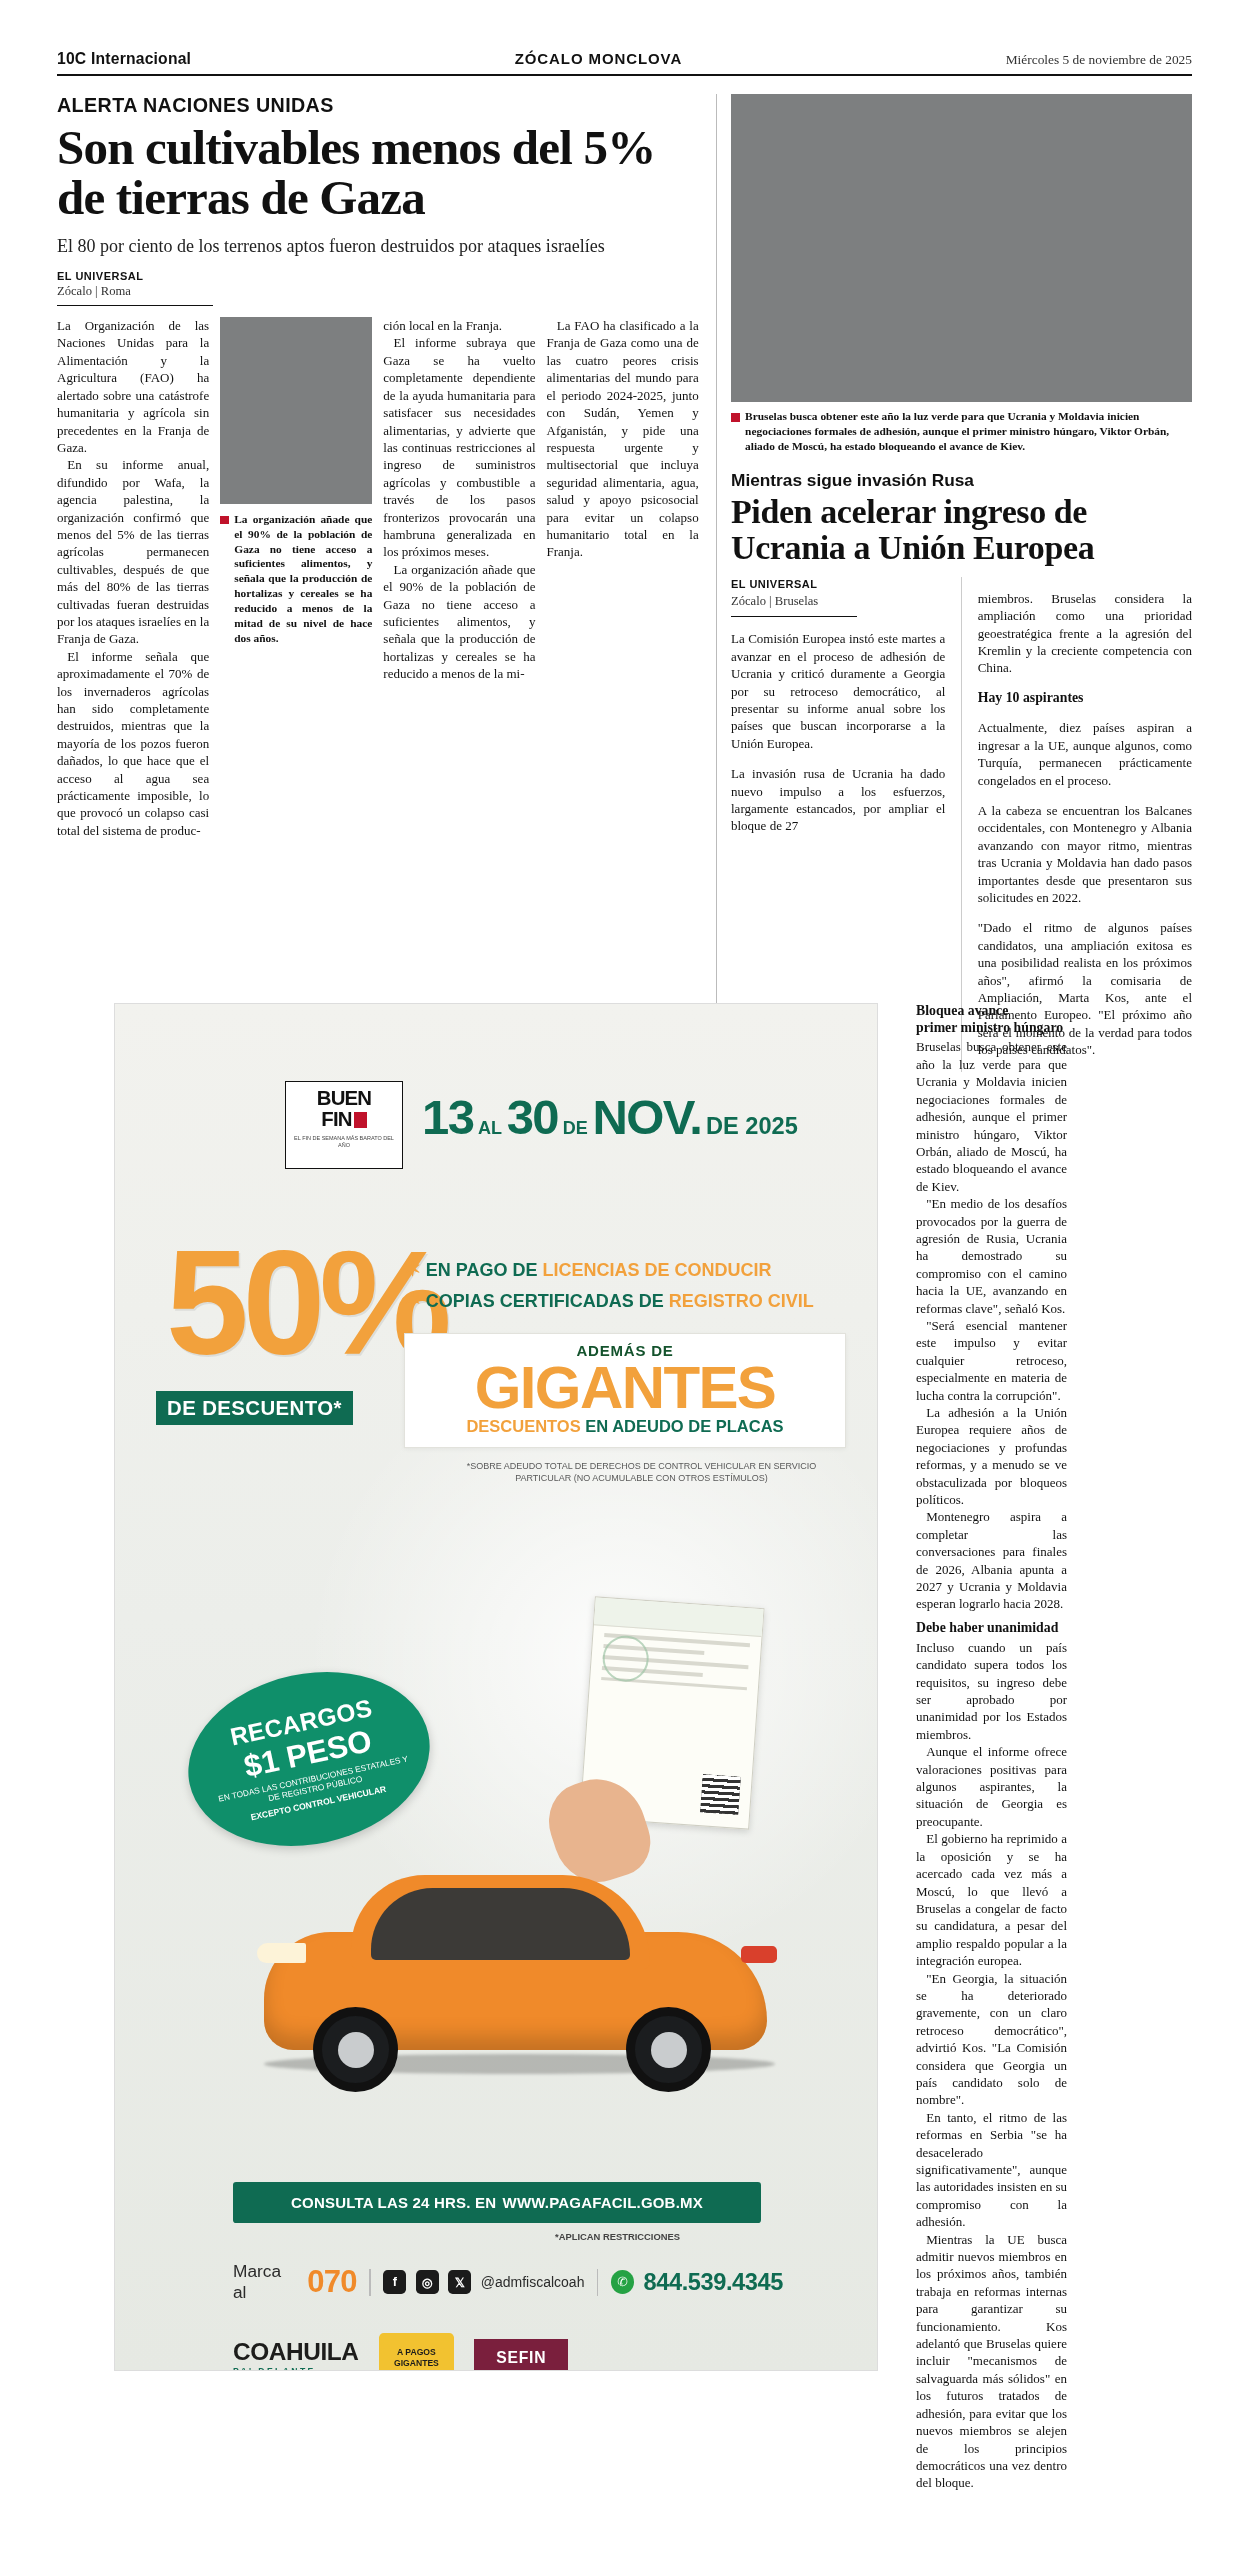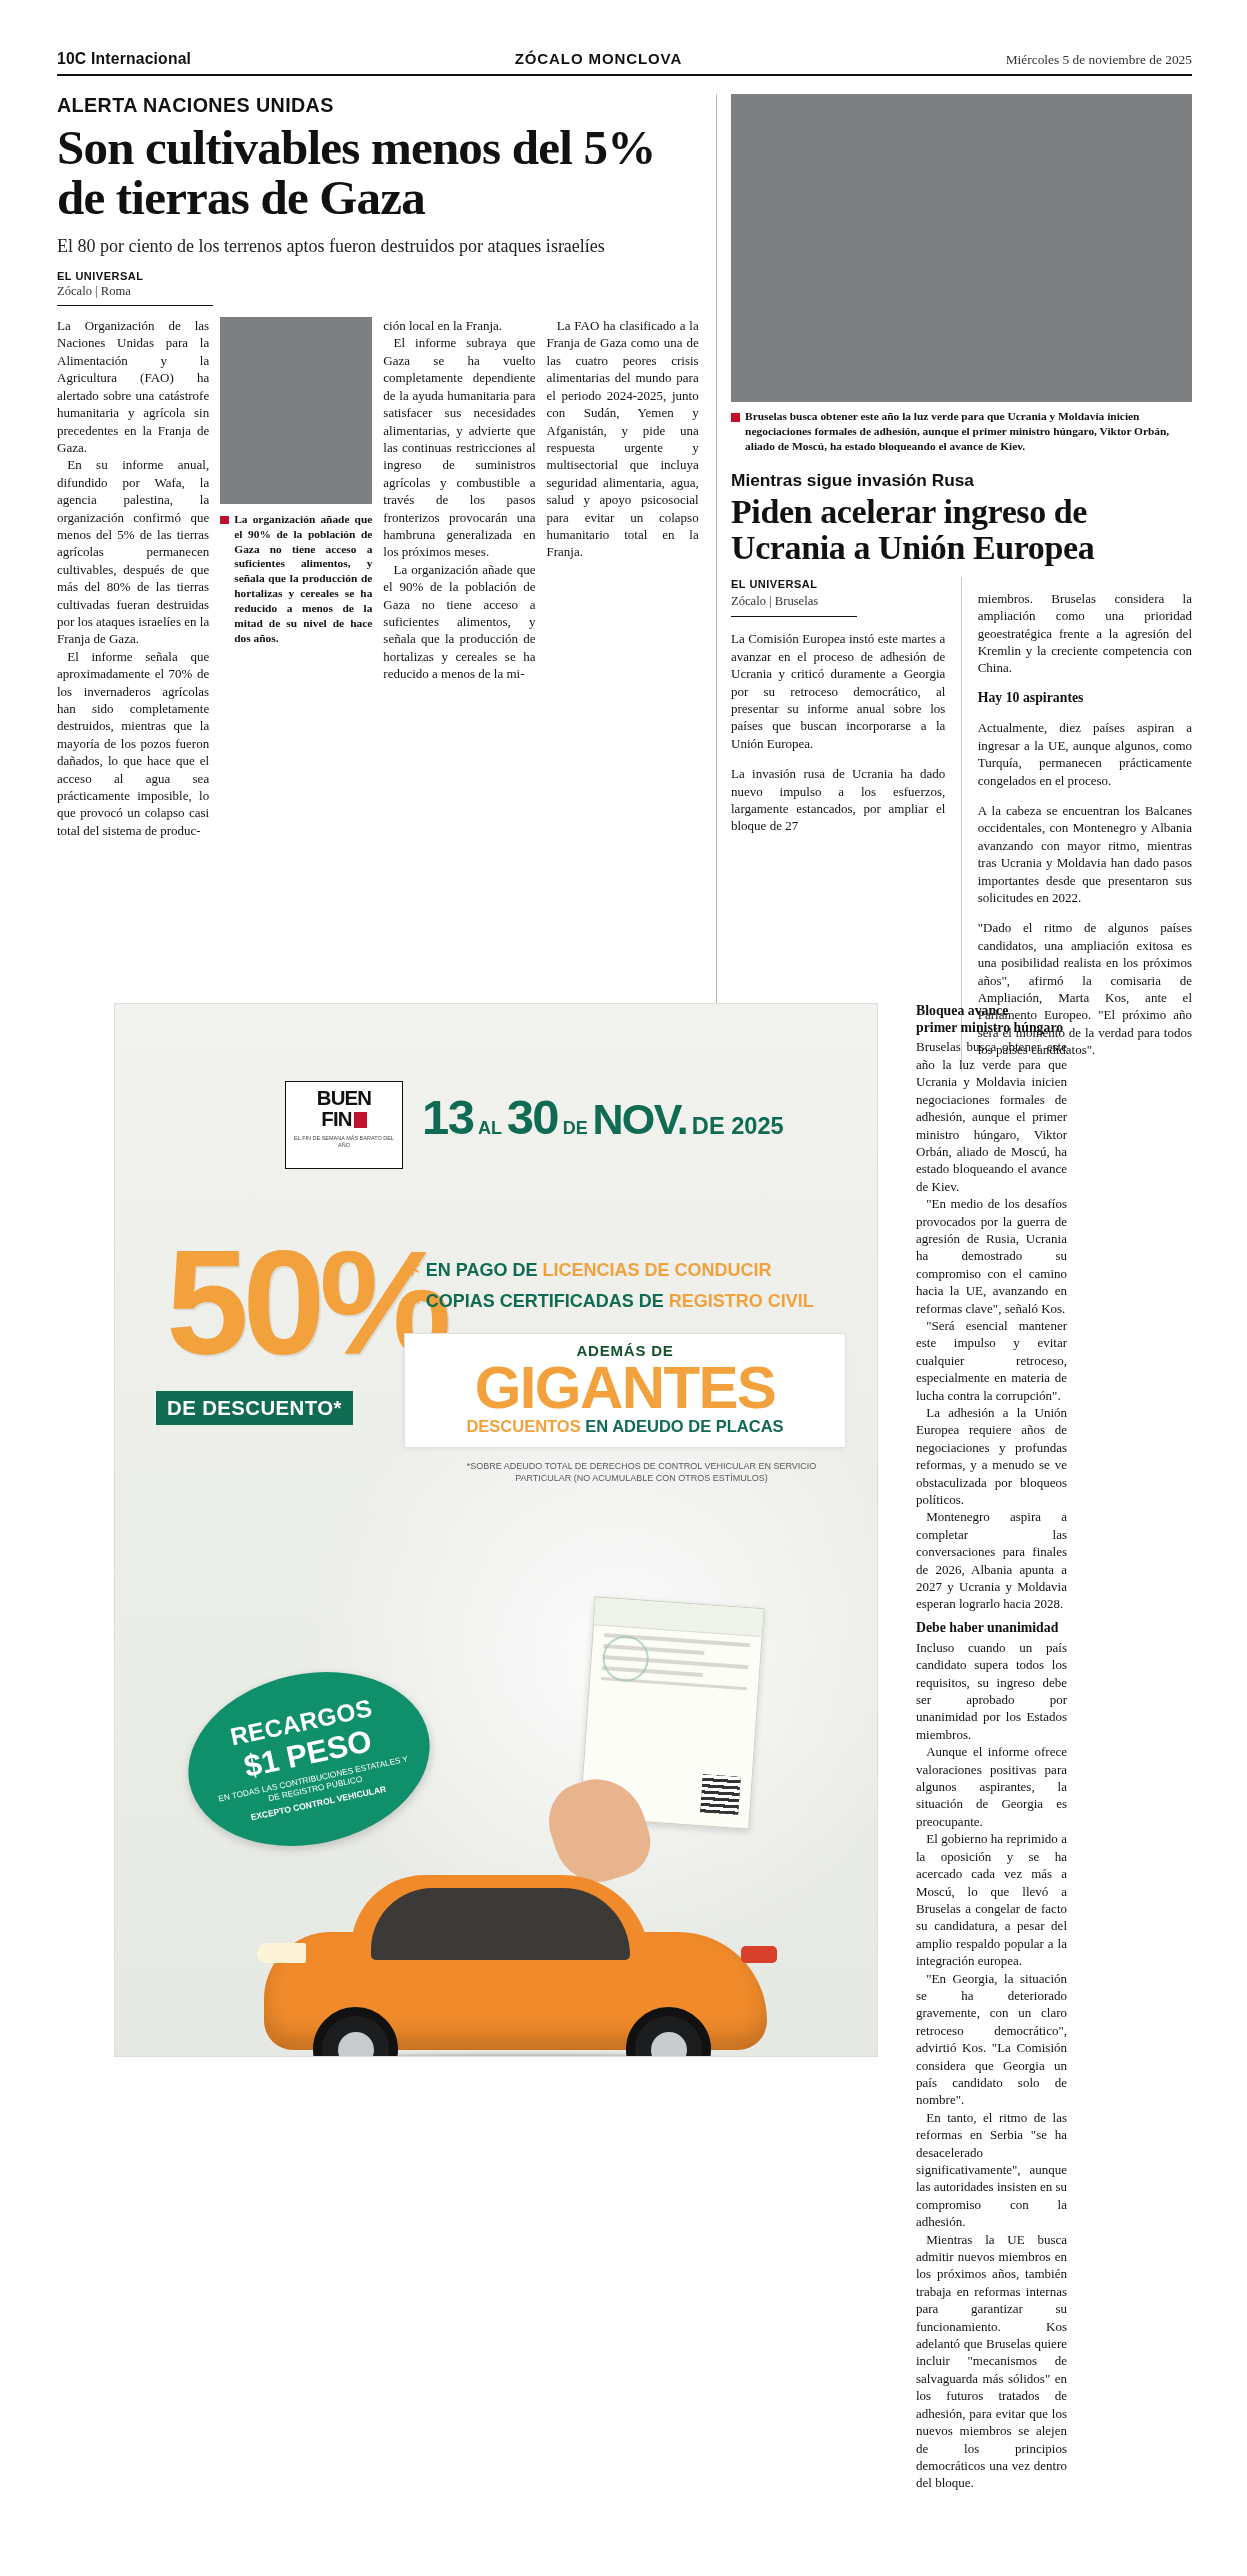--- a/index.html
+++ b/index.html
@@ -61,7 +61,7 @@
     margin:7px 0 2.4px 0;}
 
   
-  .ad{position:absolute;left:57px;top:953px;width:764px;height:1054px;
+  .ad{position:absolute;left:57px;top:953px;width:764px;height:1368px;
     background:linear-gradient(180deg,#f2f2ee 0%,#eceeea 45%,#e6e9e3 100%);
     border:0.8px solid #ddd;box-sizing:border-box;overflow:hidden;}
   .ad-sheen{position:absolute;right:-94px;top:299px;width:708px;height:708px;border-radius:50%;

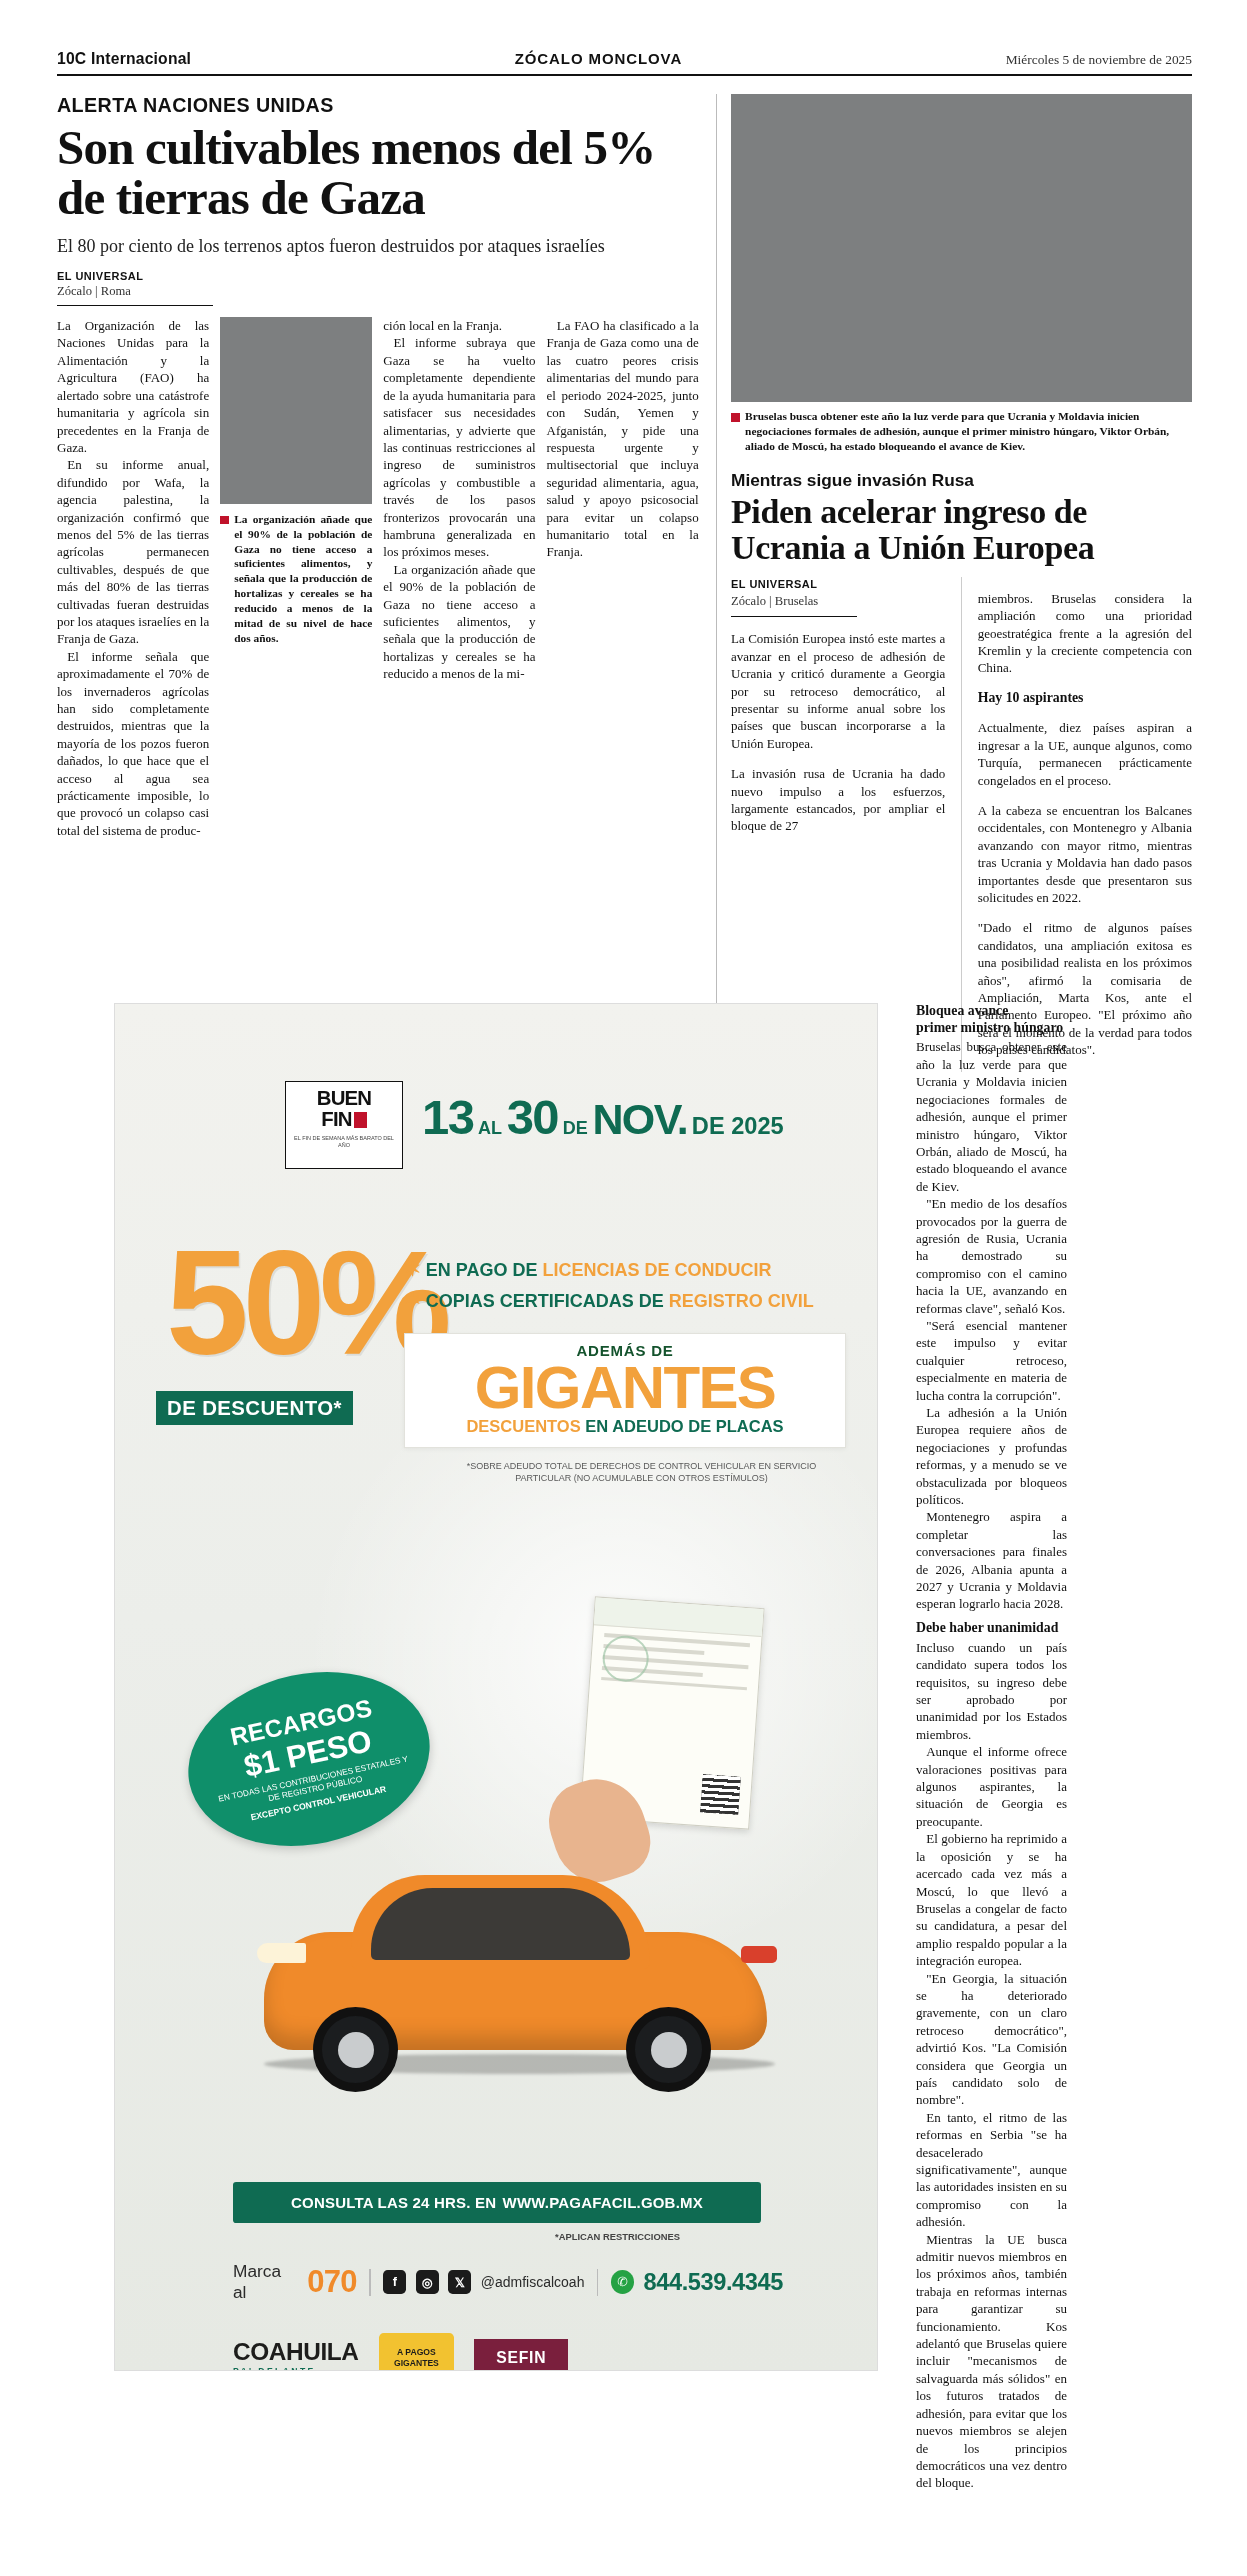--- a/index.html
+++ b/index.html
@@ -77,7 +77,7 @@
   .bf-dates span{display:inline-block;vertical-align:baseline;}
   .d-big{font-size:49px;letter-spacing:-1.6px;}
   .d-mid{font-size:18px;margin:0 4.7px;text-align:right;}
-  .d-nov{font-size:43px;letter-spacing:-1.6px;}
+  .d-nov{font-size:49px;letter-spacing:-1.6px;}
   .d-small{font-size:23.6px;margin-left:4.7px;}
 
   .fifty{position:absolute;left:31px;top:236px;font-family:"Liberation Sans",sans-serif;

